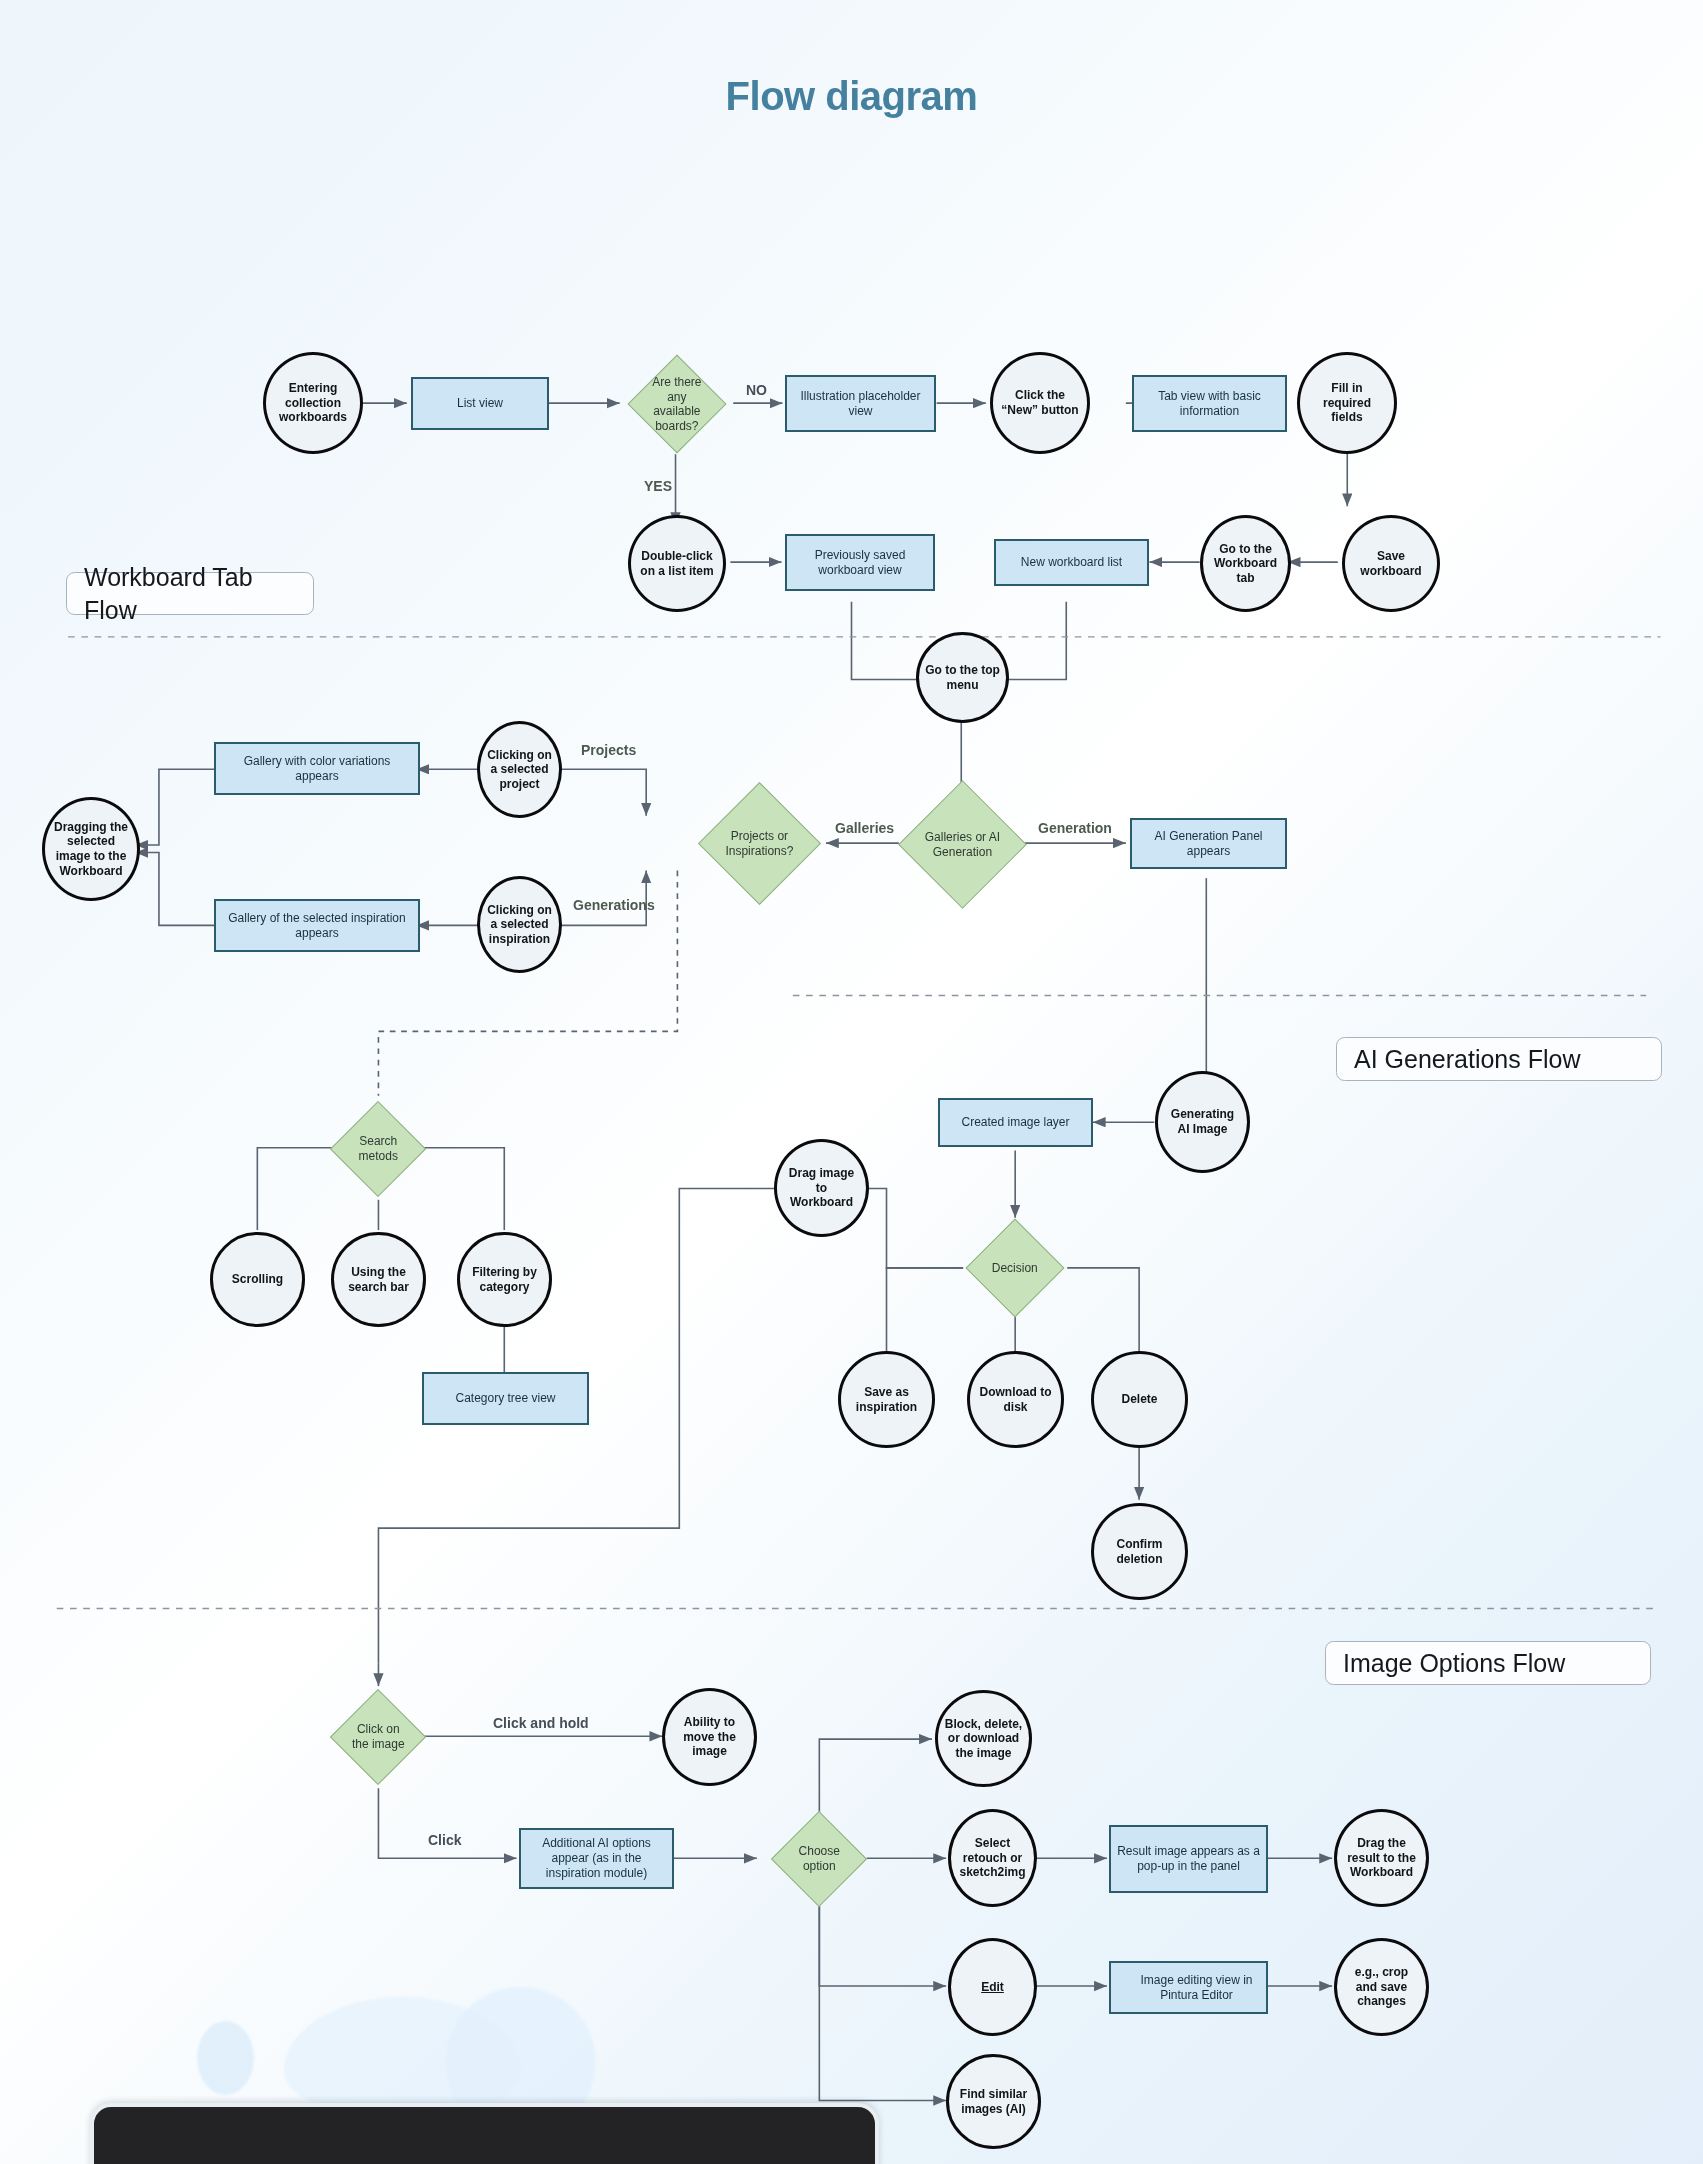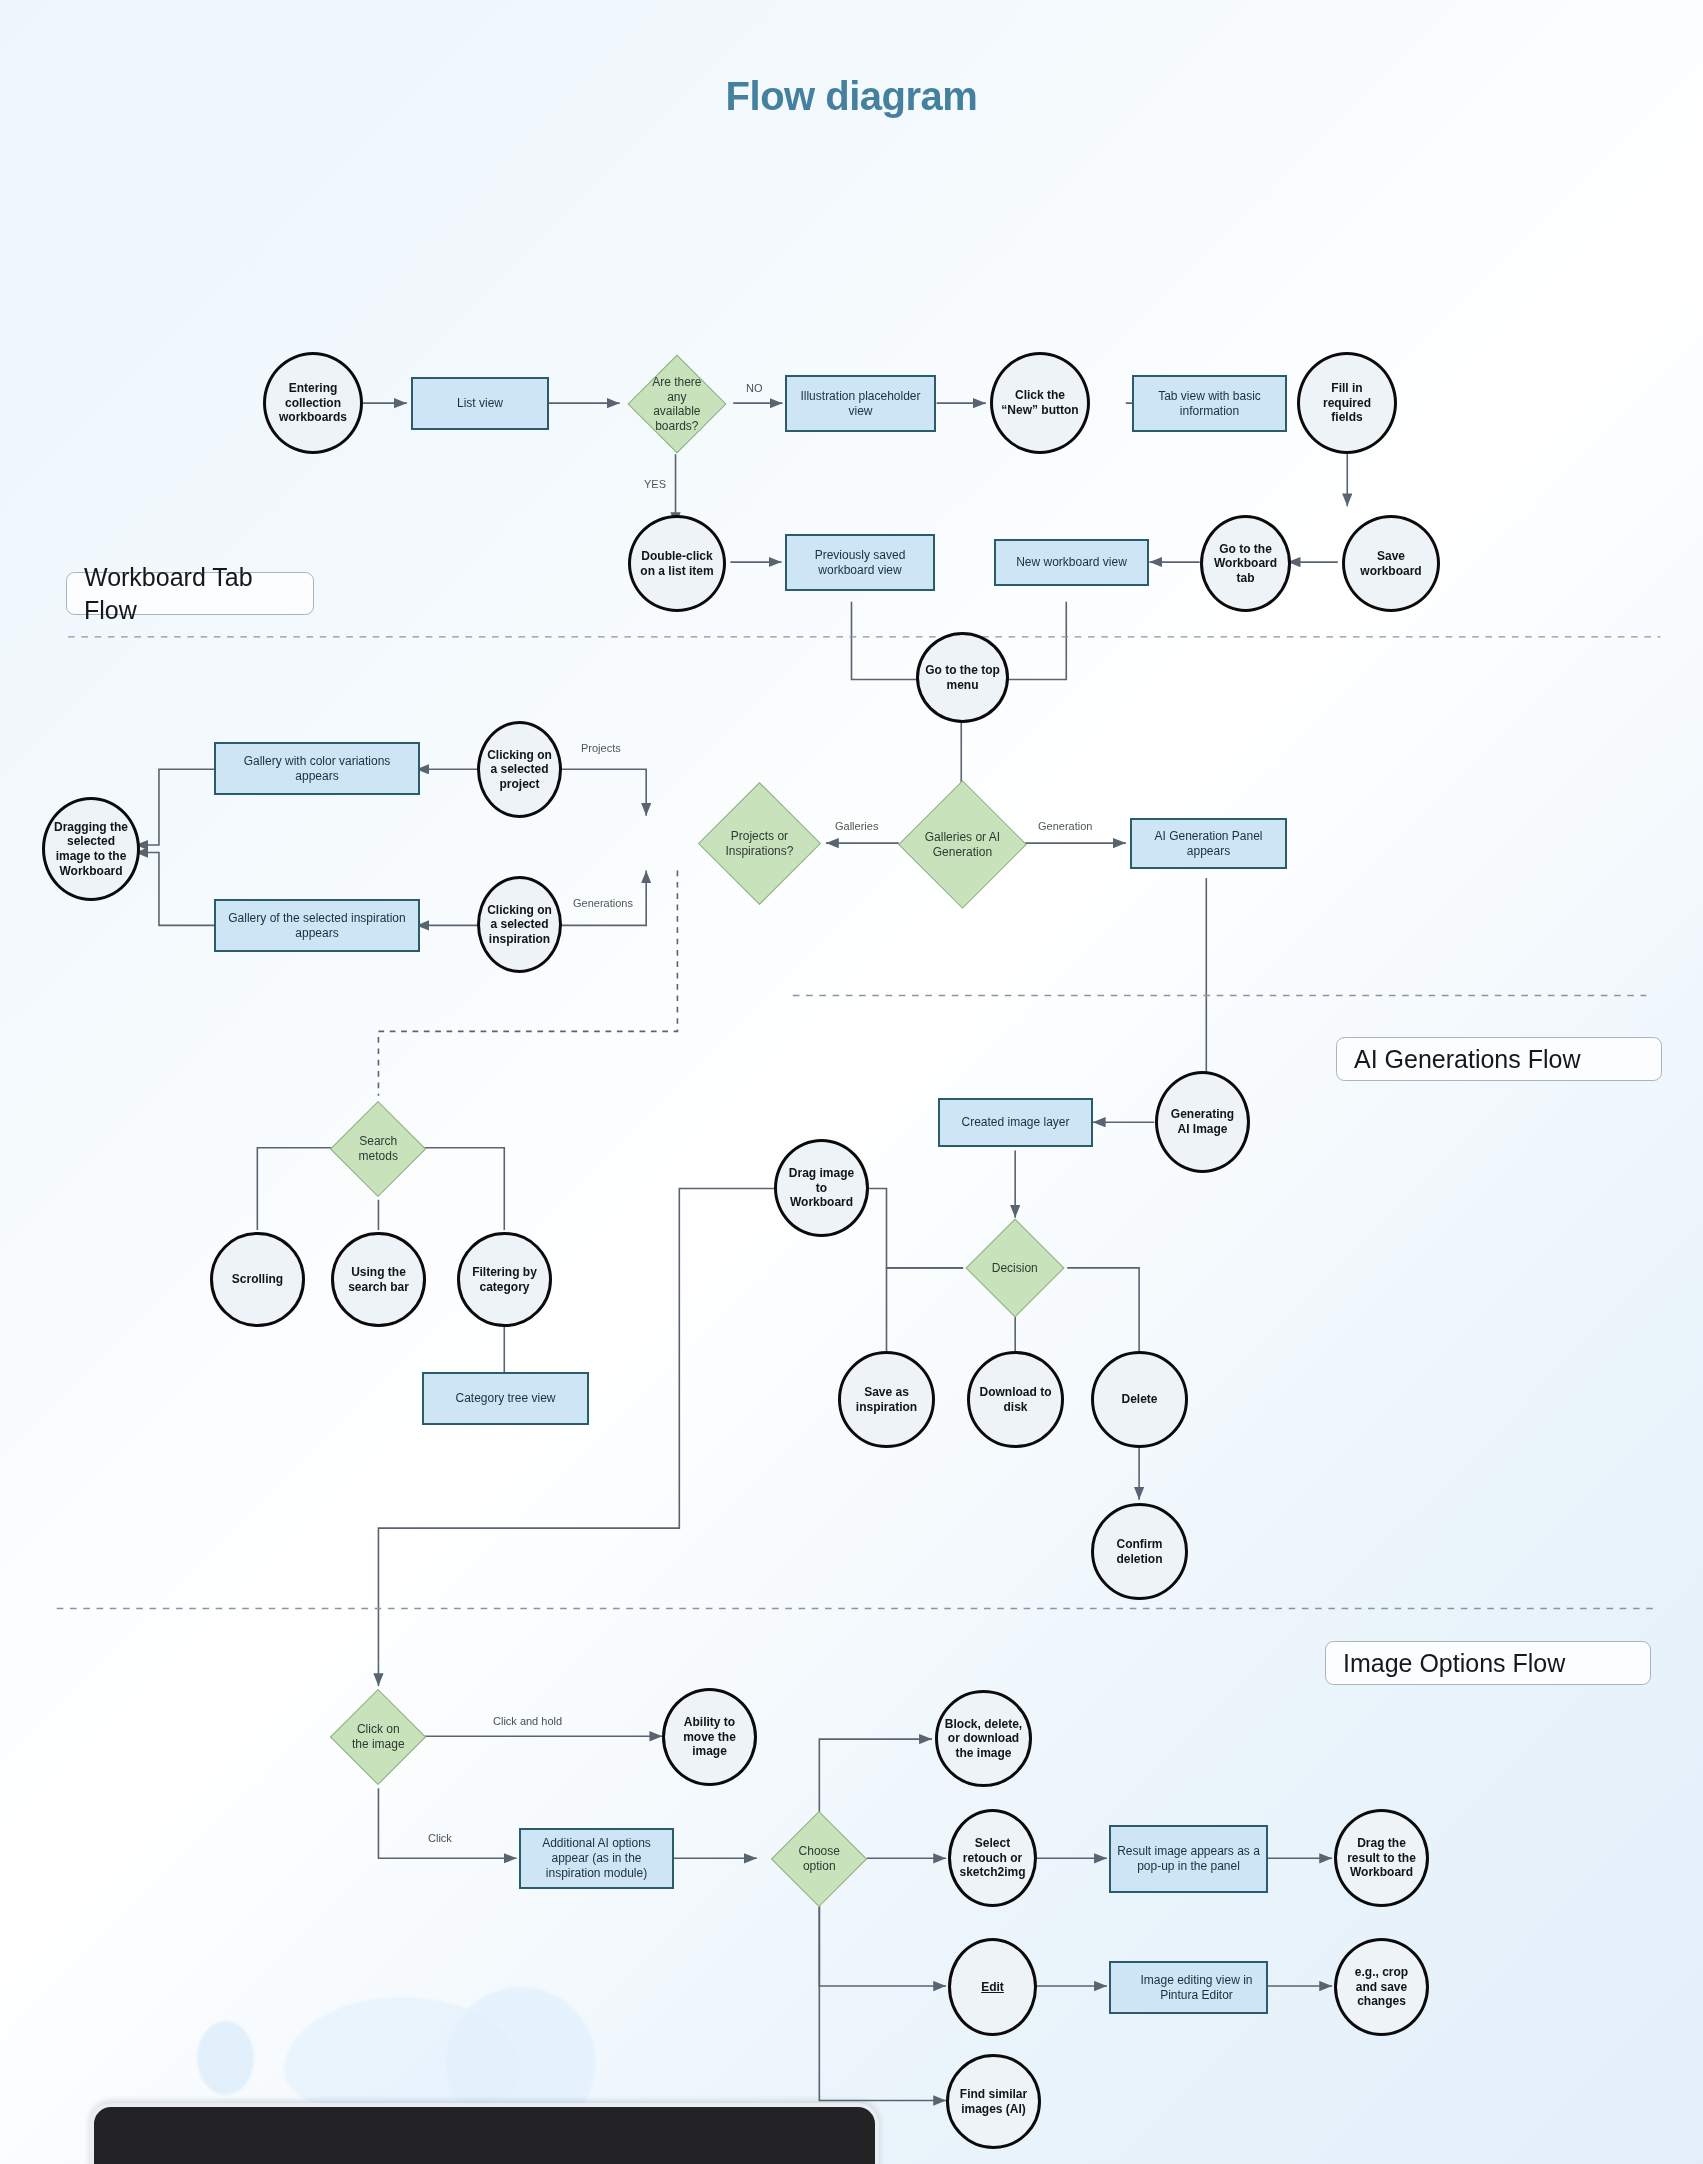--- a/index.html
+++ b/index.html
@@ -51,7 +51,7 @@
   }
 
   
-  .elabel{position:absolute;font-size:11px;color:#4d5a50;z-index:3;white-space:nowrap;}
+  .elabel{position:absolute;font-size:14px;color:#4d5a50;z-index:3;white-space:nowrap;font-weight:bold;}
   .elabel.grey{color:#464f58;}
 
   

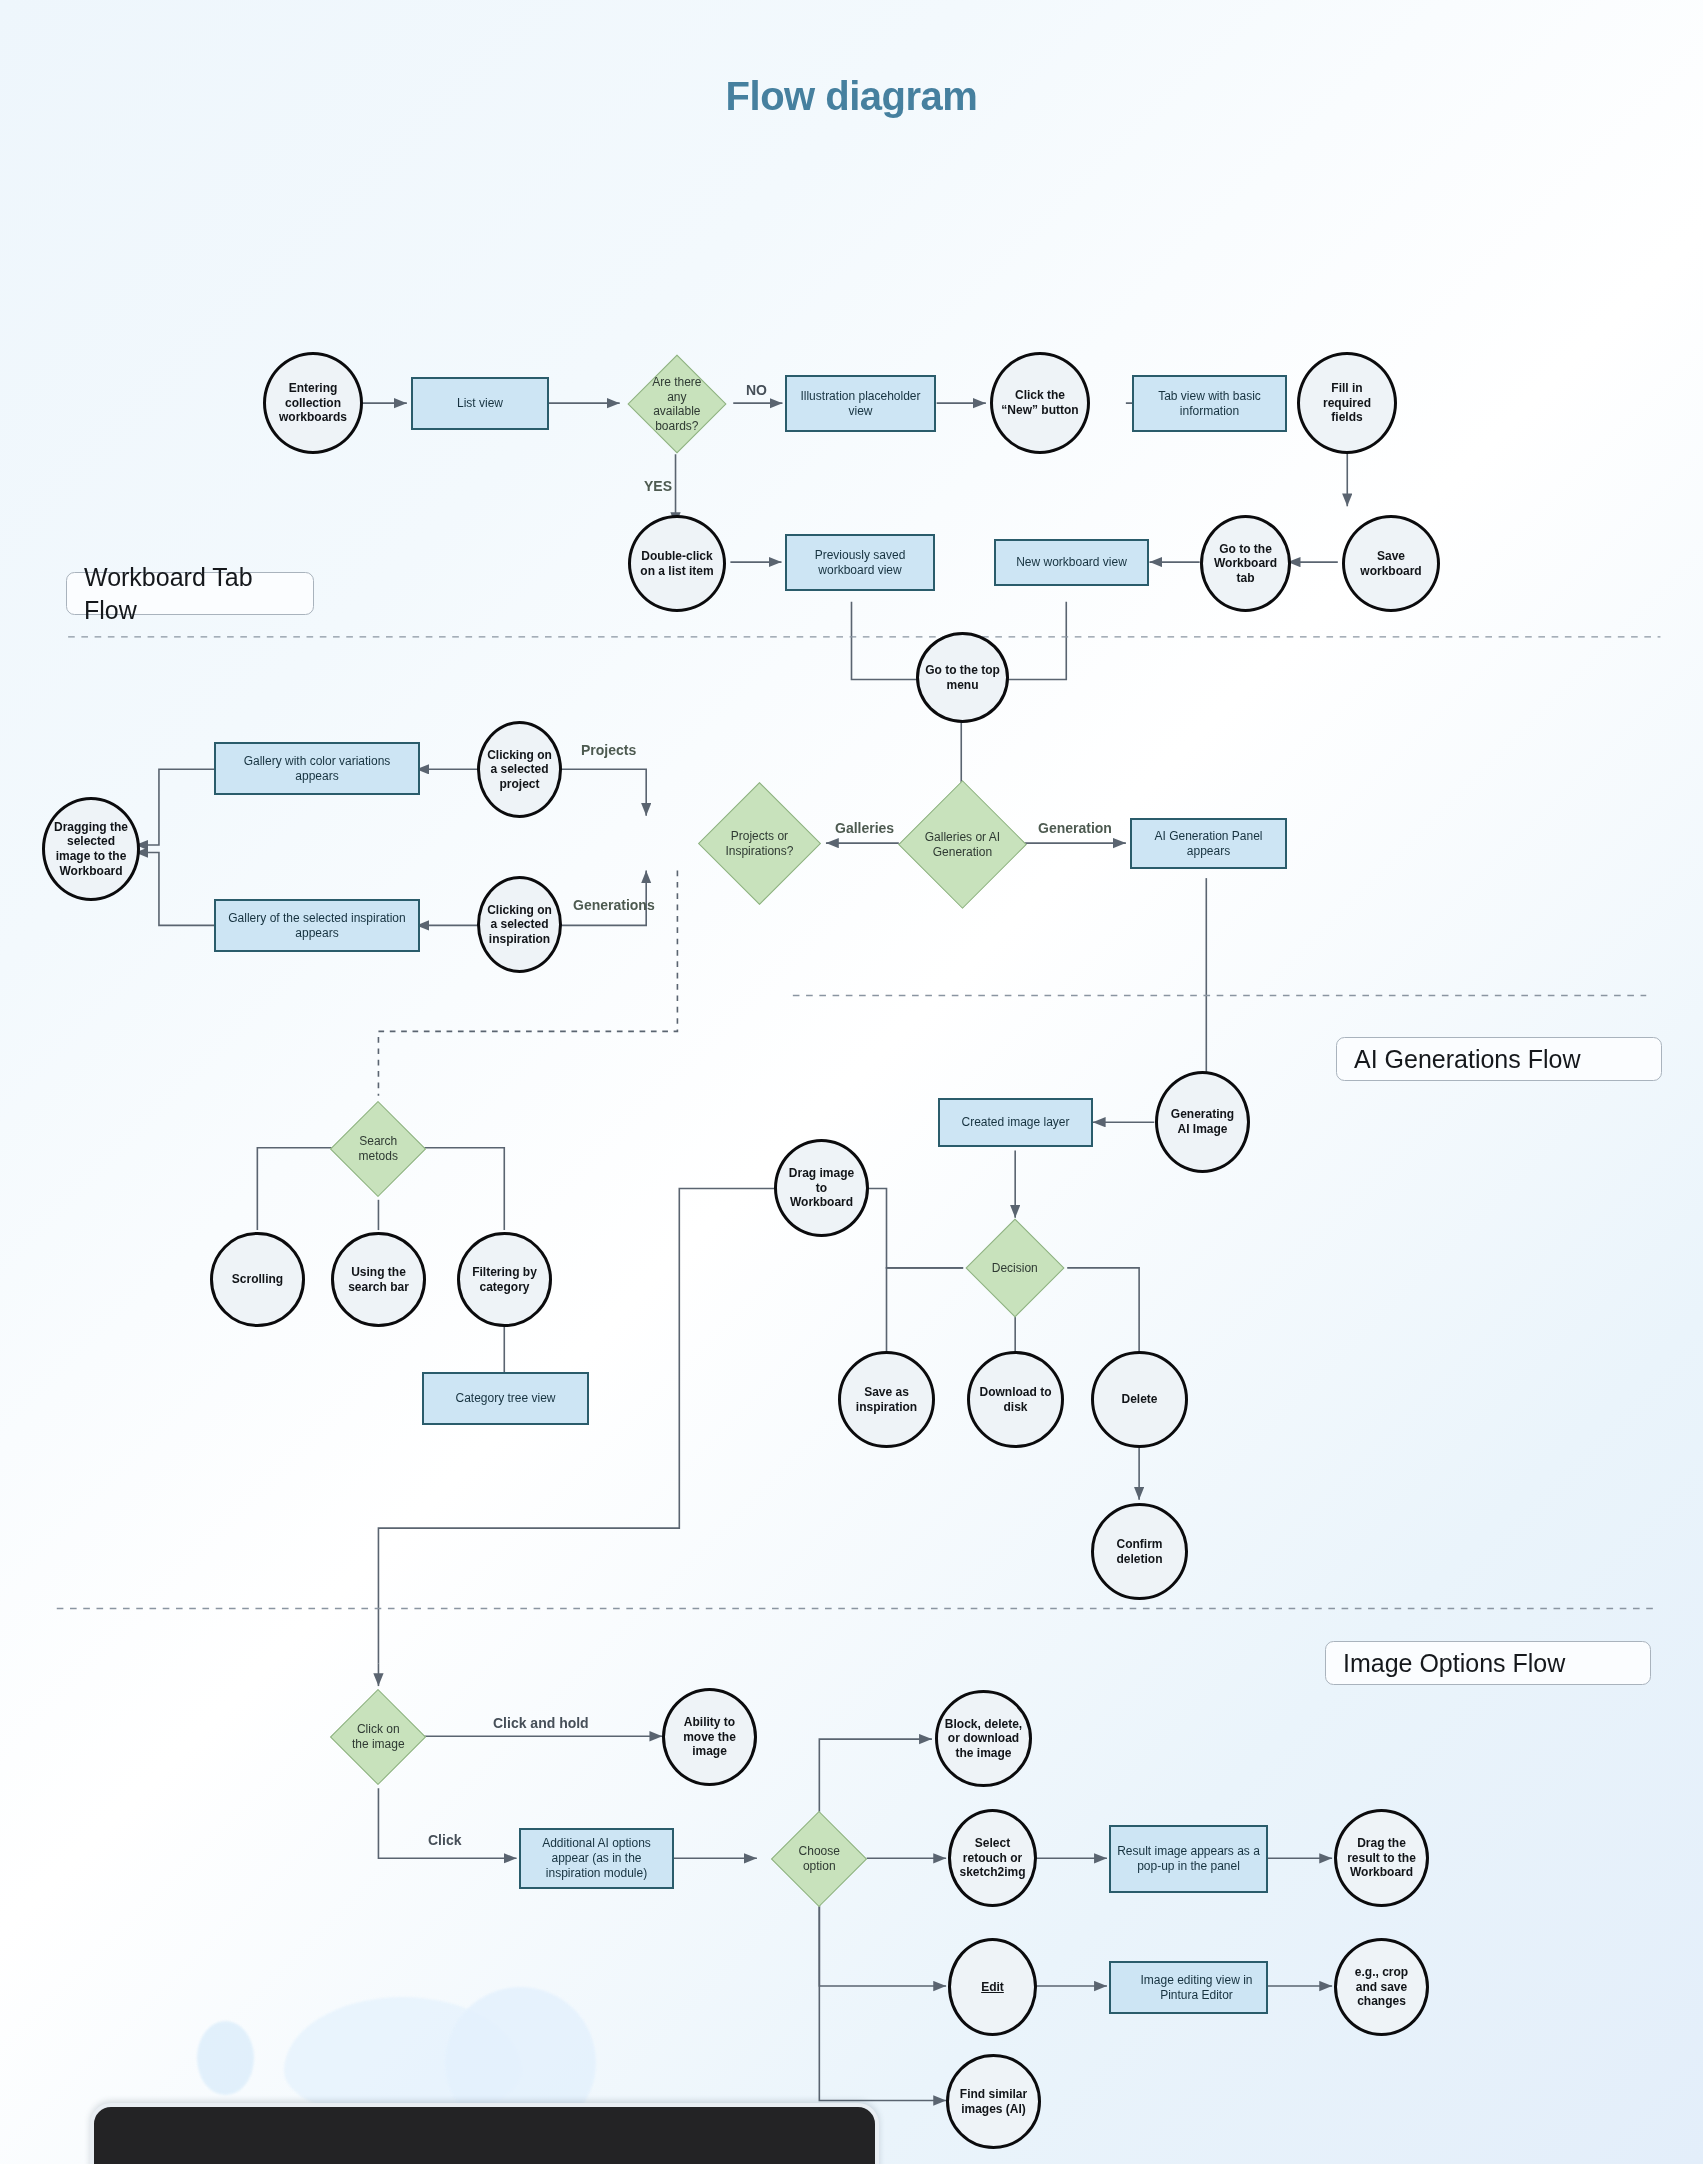--- a/index.html
+++ b/index.html
@@ -204,7 +204,7 @@
     </div>
 
   <div class="node n-box" style="left:994px;top:539px;width:155px;height:47px;">
-    <span class="lbl">New workboard view</span>
+    <span class="lbl">New workboard list</span>
     </div>
 
   <div class="node n-circle" style="left:1200px;top:515px;width:91px;height:97px;">

